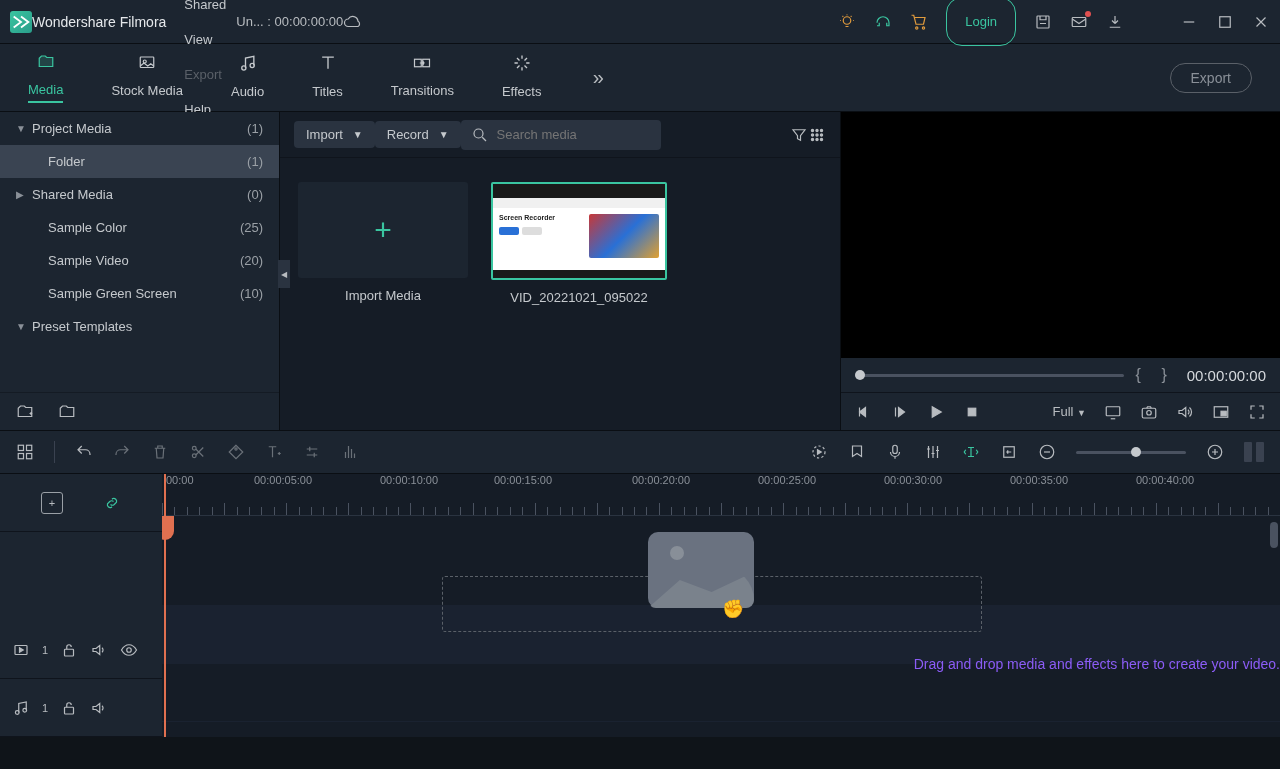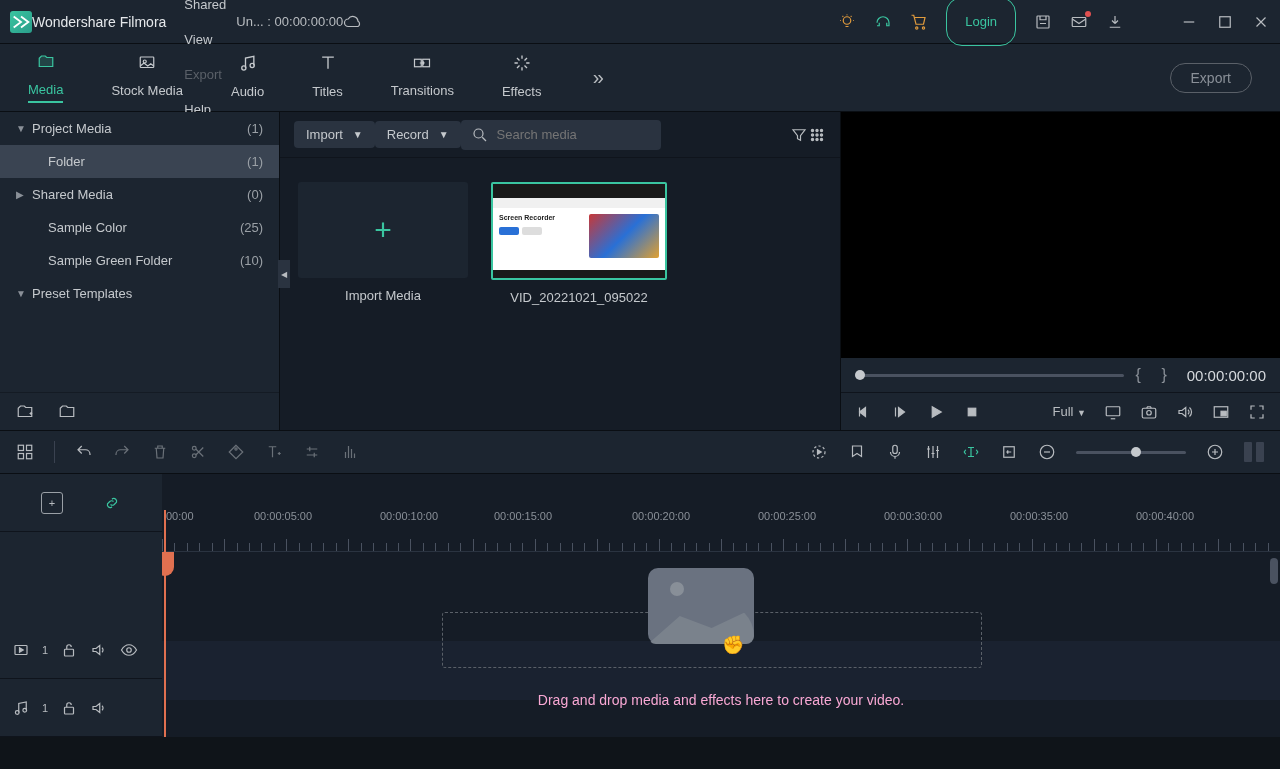--- a/index.html
+++ b/index.html
@@ -260,6 +260,10 @@
     <div class="side-item indent">
       <span class="lbl">Sample Color</span>
       <span class="cnt">(25)</span>
+    </div>
+    <div class="side-item indent">
+      <span class="lbl">Sample Video</span>
+      <span class="cnt">(20)</span>
     </div>
     <div class="side-item indent">
       <span class="lbl">Sample Green Folder</span>

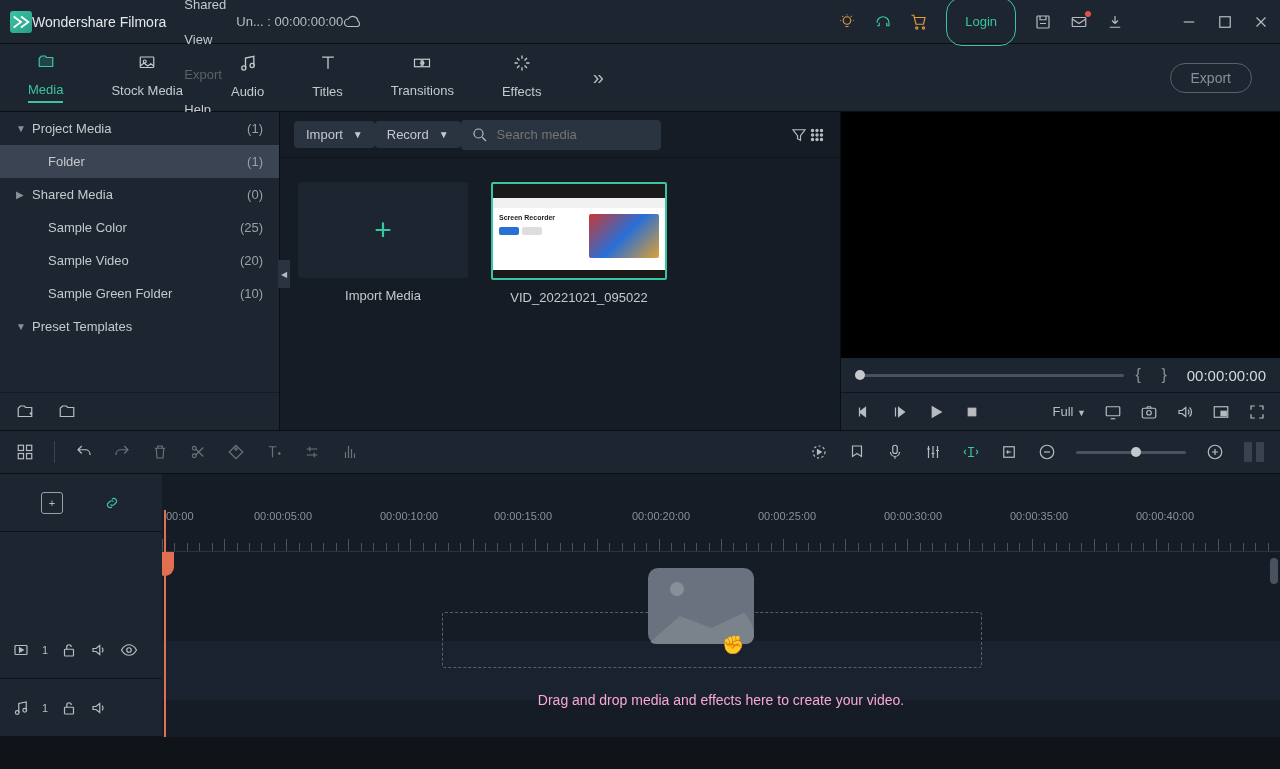--- a/index.html
+++ b/index.html
@@ -266,7 +266,7 @@
       <span class="cnt">(20)</span>
     </div>
     <div class="side-item indent">
-      <span class="lbl">Sample Green Folder</span>
+      <span class="lbl">Sample Green Screen</span>
       <span class="cnt">(10)</span>
     </div>
     <div class="side-item">

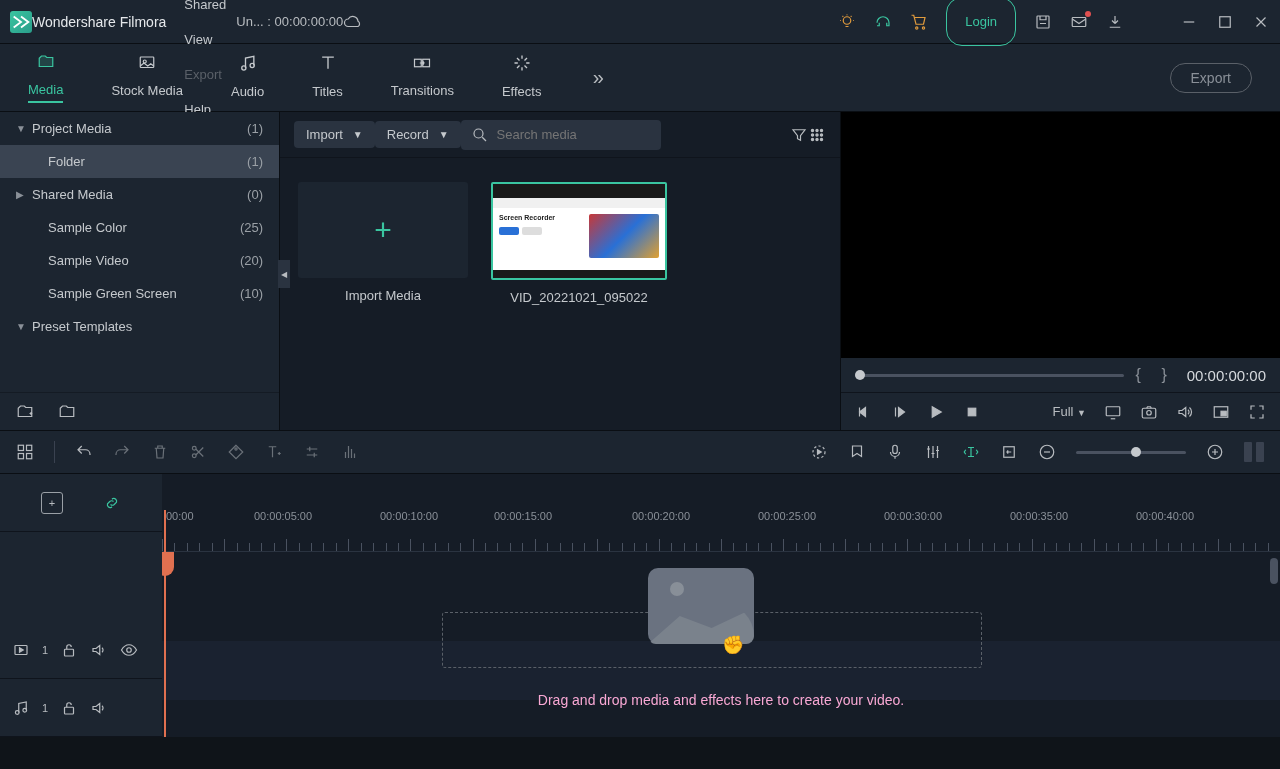--- a/index.html
+++ b/index.html
@@ -92,7 +92,7 @@
 .track-head { height:58px; display:flex; align-items:center; gap:12px; padding:0 12px; border-bottom:1px solid #0f141c; }
 .track-head .tnum { font-size:11px; }
 
-.tl-right { flex:1; position:relative; overflow:hidden;margin-top:36px; }
+.tl-right { flex:1; position:relative; overflow:hidden; }
 .ruler { height:42px; position:relative; border-bottom:1px solid #2a3340; }
 .ruler .tick { position:absolute; top:0; font-size:11px; color:#8a9098; white-space:nowrap; }
 .ruler .marks { position:absolute; bottom:0; left:0; right:0; height:12px; display:flex; }

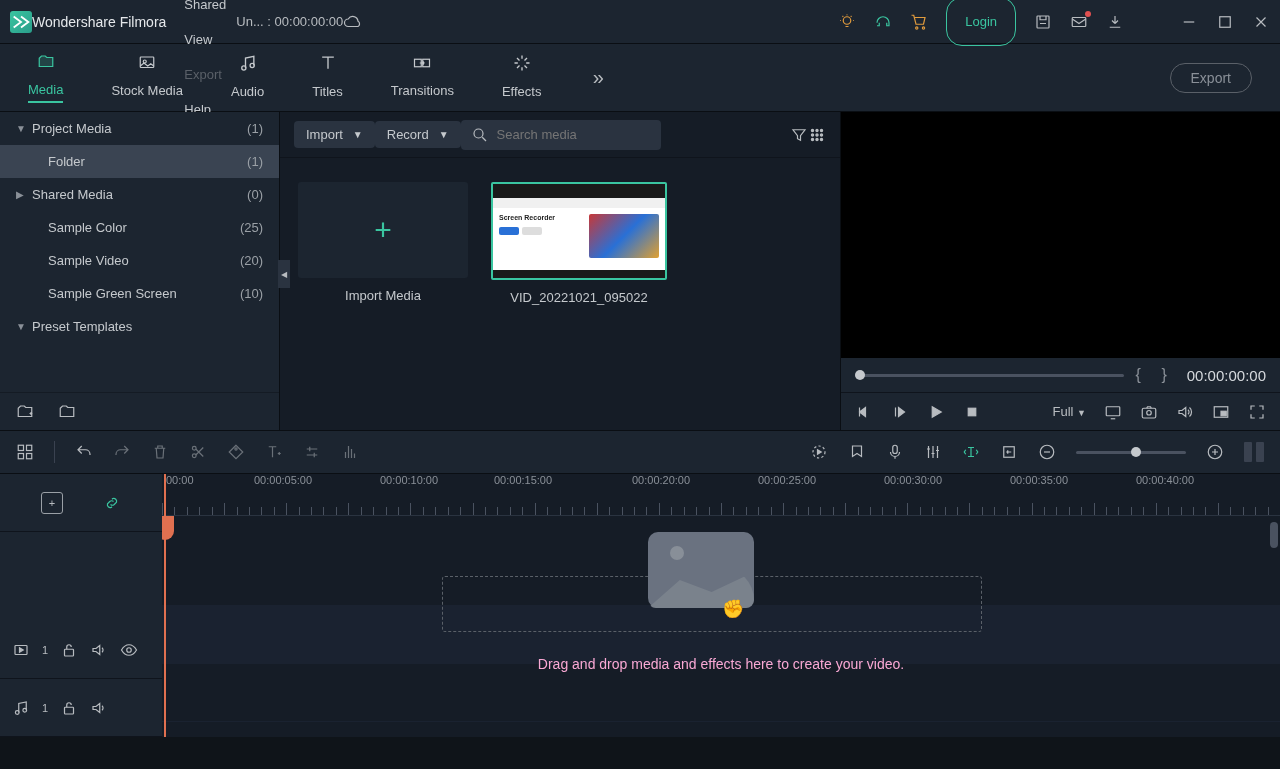--- a/index.html
+++ b/index.html
@@ -103,7 +103,7 @@
 .tracks-area { position:relative; }
 .track-row { height:58px; border-bottom:1px solid #1a2230; position:relative; }
 .drop-zone { position:absolute; left:280px; top:60px; width:540px; height:56px; border:1px dashed #5a6068; border-radius:3px; }
-.drop-hint { position:absolute; left:0; right:0; top:140px; text-align:center; color:#f9a8d4; font-size:14px;}
+.drop-hint { position:absolute; left:0; right:0; top:140px; text-align:right; color:#8b5cf6; font-size:14px;}
 .drop-thumb { position:absolute; left:486px; top:16px; width:106px; height:76px; background:#6a7280; border-radius:10px; display:flex; align-items:center; justify-content:center; }
 .drop-thumb .circ { position:absolute; top:14px; left:22px; width:14px; height:14px; background:#888f98; border-radius:50%; }
 .drop-thumb .hill { position:absolute; bottom:0; left:0; right:0; height:40px; background:#7a828c; border-radius: 40px 40px 10px 10px; clip-path: polygon(0 100%, 30% 30%, 60% 60%, 100% 10%, 100% 100%); }

